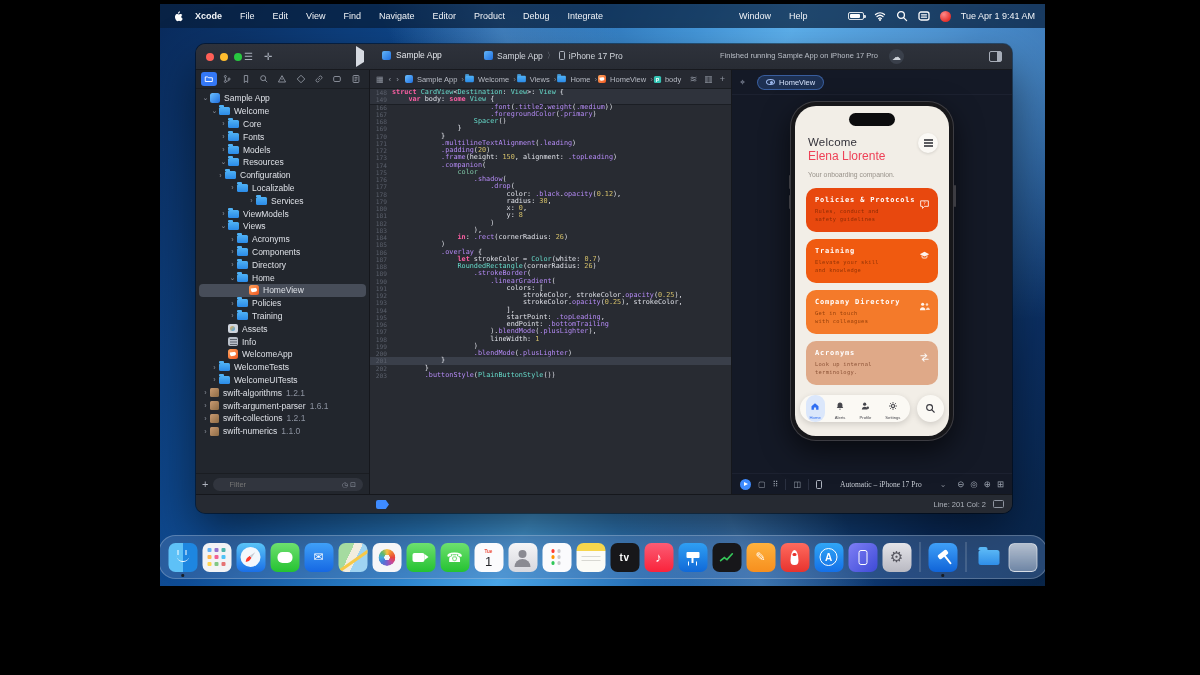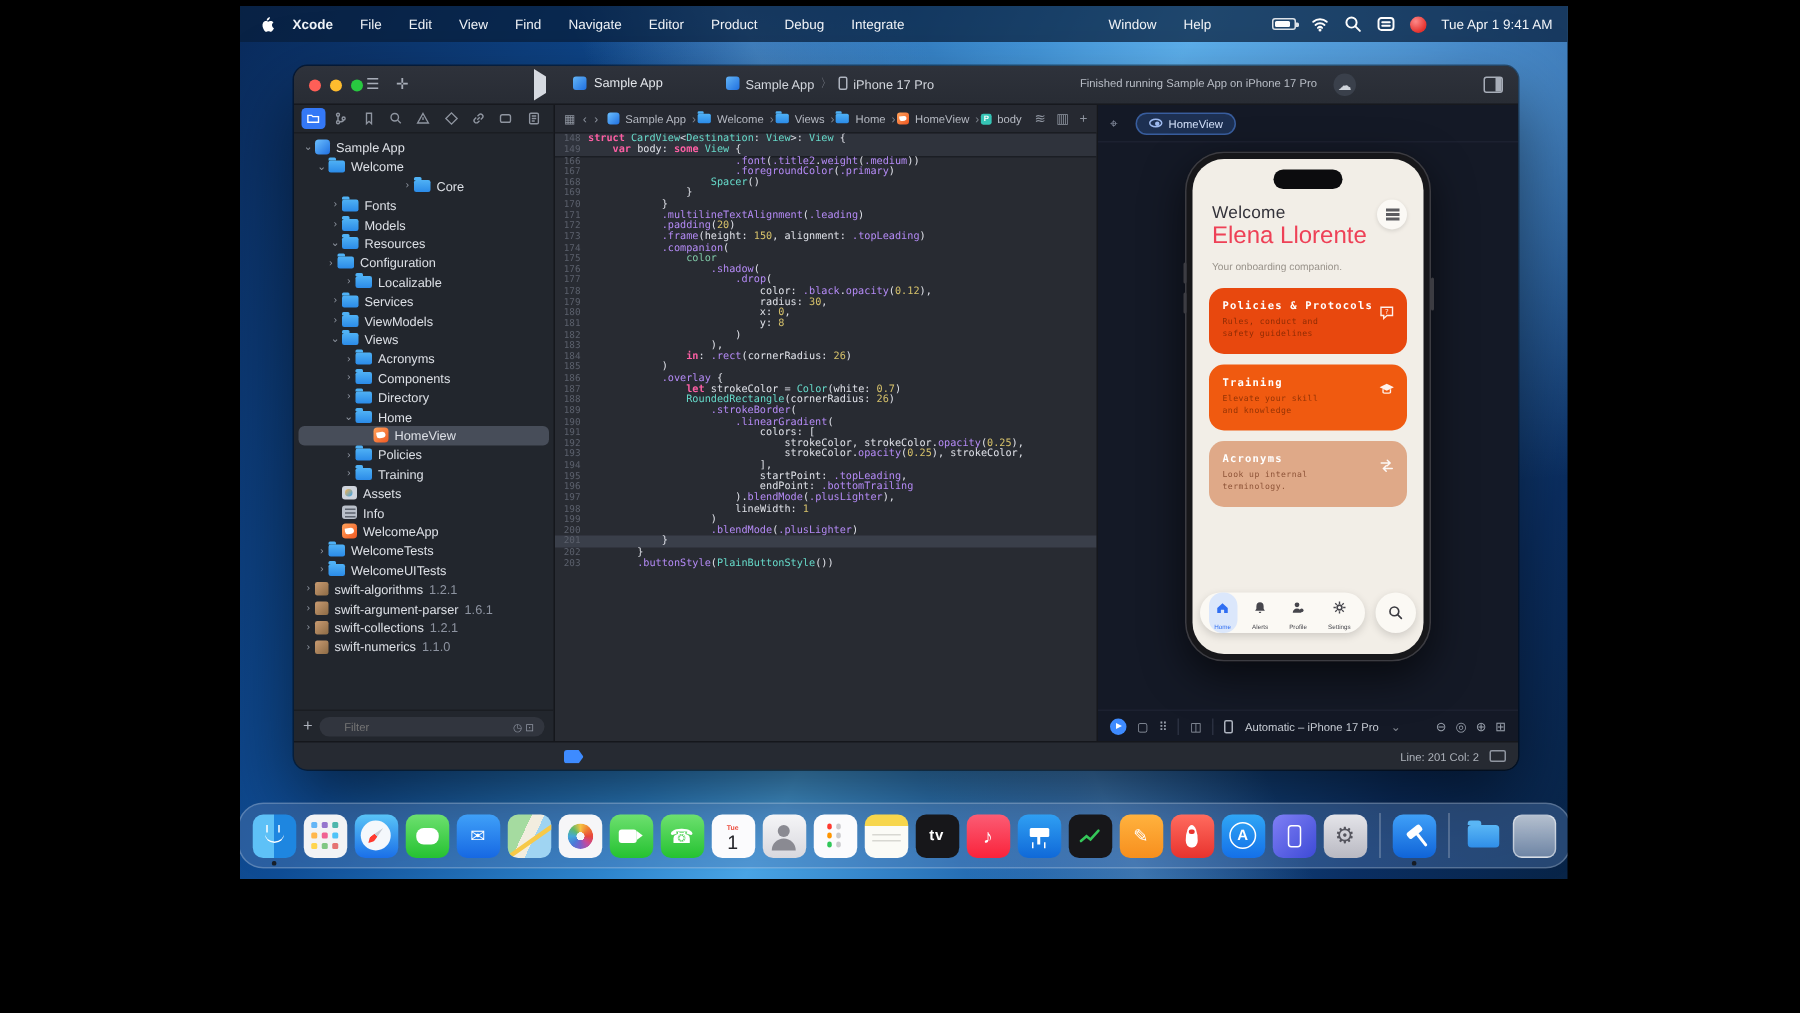--- a/index.html
+++ b/index.html
@@ -376,7 +376,7 @@
               </span>
               <span>Welcome</span>
             </div>
-            <div class="trow" style="padding-left: 23px; margin-left: 48px;">
+            <div class="trow" style="padding-left: 23px;">
               <span class="tchev">›</span>
               <span class="ticon">
                 <span class="ico-folder"></span>

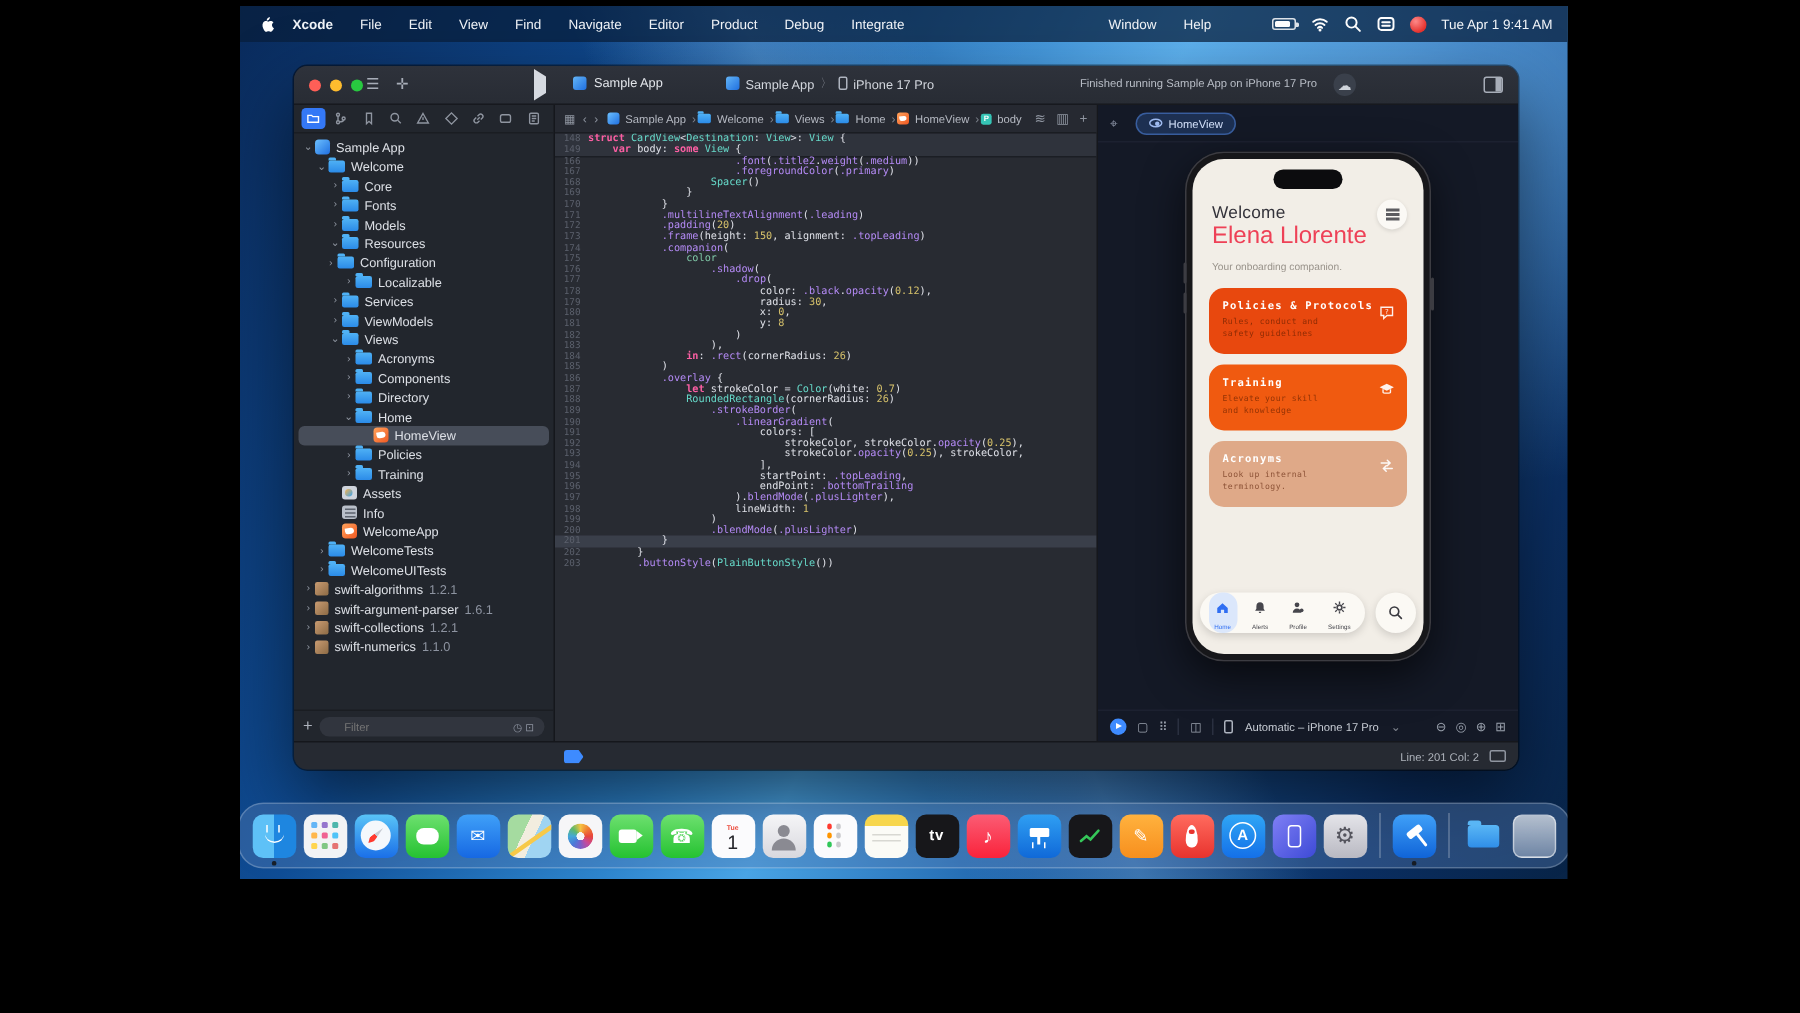--- a/index.html
+++ b/index.html
@@ -119,7 +119,7 @@
   .island{position:absolute;left:50%;top:7px;transform:translateX(-50%);width:46px;height:13px;border-radius:7px;background:#0c0c0e;}
   .ph-head{padding:30px 13px 0 13px;position:relative;}
   .ph-welcome{font-size:11.5px;color:#33323a;letter-spacing:.2px;}
-  .ph-name{font-size:16px;color:#ee4157;margin-top:1px;}
+  .ph-name{font-size:12px;color:#ee4157;margin-top:1px;}
   .ph-sub{font-size:6.8px;color:#98928a;margin-top:8px;}
   .menu-circ{position:absolute;right:11px;top:27px;width:20px;height:20px;border-radius:50%;background:#fbf9f5;
     box-shadow:0 1px 3px rgba(0,0,0,.12);display:flex;align-items:center;justify-content:center;}

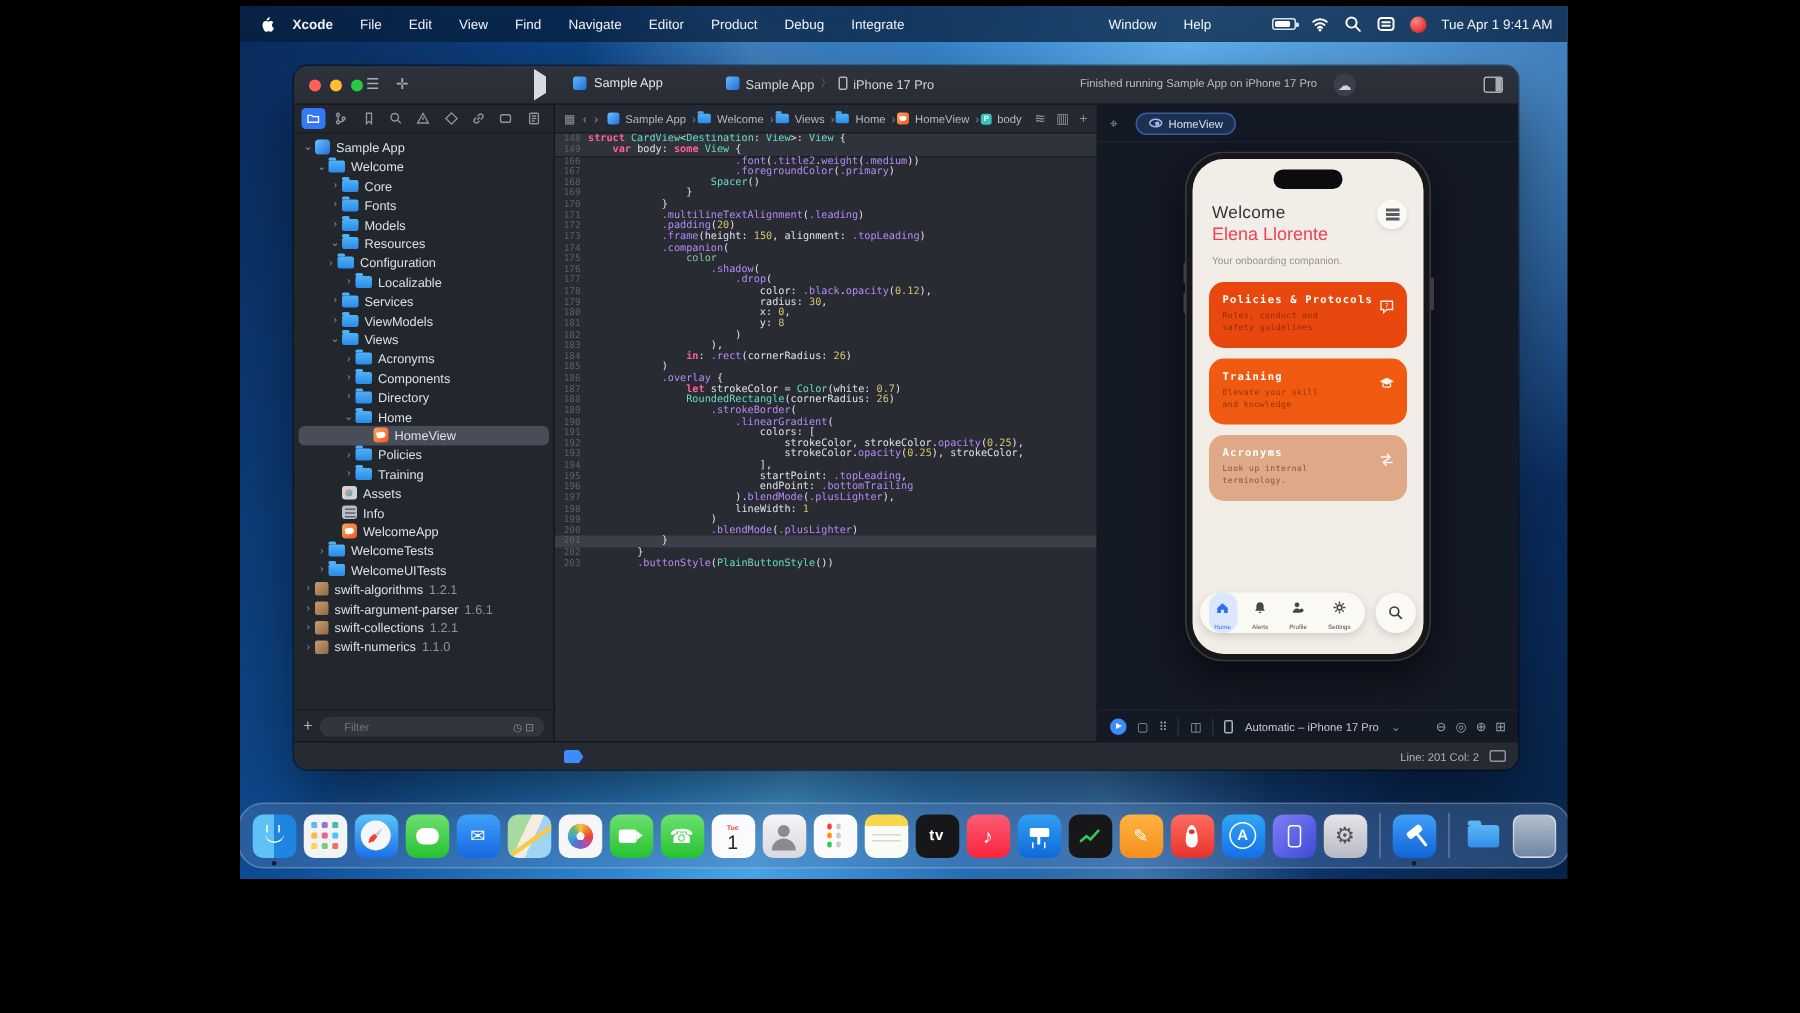--- a/index.html
+++ b/index.html
@@ -418,7 +418,7 @@
               </span>
               <span>Localizable</span>
             </div>
-            <div class="trow" style="padding-left: 23px;">
+            <div class="trow" style="padding-left: 23px; margin-left: 28px;">
               <span class="tchev">›</span>
               <span class="ticon">
                 <span class="ico-folder"></span>

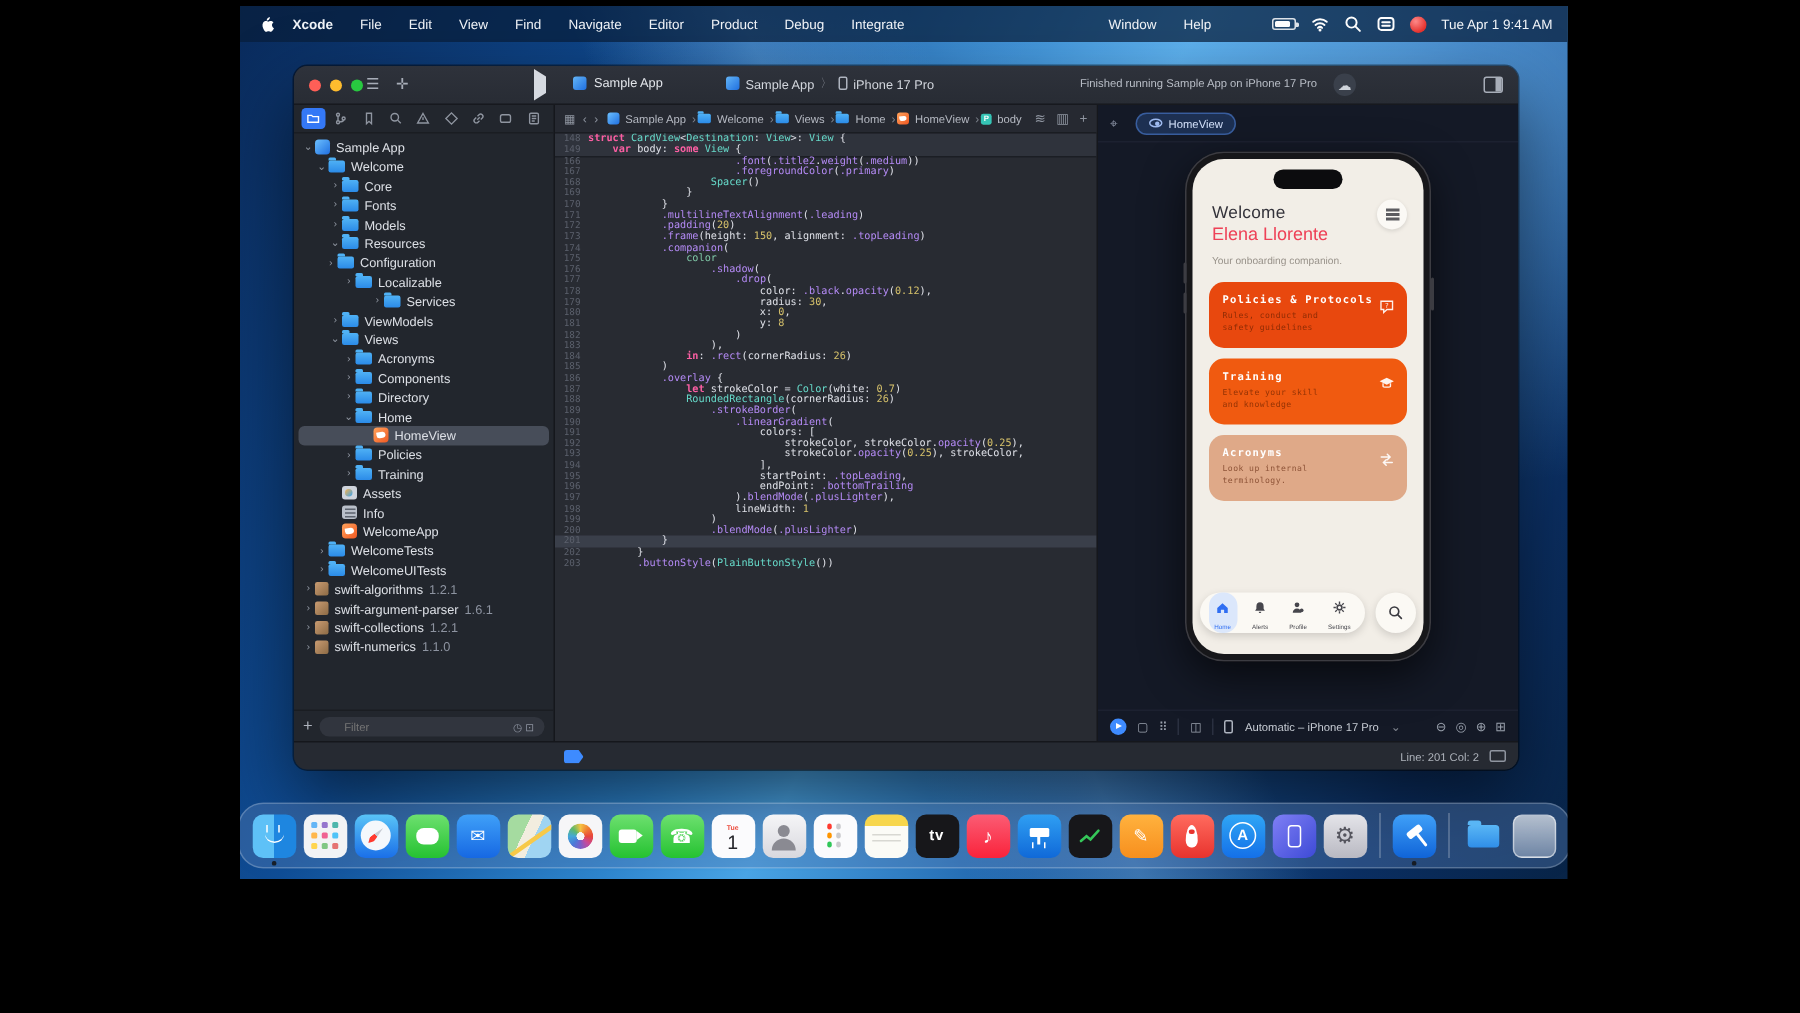--- a/index.html
+++ b/index.html
@@ -704,6 +704,16 @@
                         <path d="M3.3 6v2.1c0 1 5.4 1 5.4 0V6" fill="none" stroke="currentColor" stroke-width="1"></path>
                       </svg></span>
                   </div>
+                  <div class="card" style="background: rgb(244, 122, 42);">
+                    <div class="card-title">Company Directory</div>
+                    <div class="card-sub" style="color: rgb(151, 64, 10);">Get in touch<br>with colleagues</div>
+                    <span class="card-ico"><svg viewBox="0 0 12 12">
+                        <circle cx="4" cy="3.6" r="1.7" fill="currentColor"></circle>
+                        <path d="M1 10c0-2 1.4-3.2 3-3.2S7 8 7 10z" fill="currentColor"></path>
+                        <circle cx="8.7" cy="3.9" r="1.4" fill="currentColor" opacity=".8"></circle>
+                        <path d="M7.6 9.8c.2-1.8 1-2.8 2.2-2.8 1 0 1.9.9 2.1 2.8z" fill="currentColor" opacity=".8"></path>
+                      </svg></span>
+                  </div>
                   <div class="card" style="background: rgb(223, 169, 136);">
                     <div class="card-title">Acronyms</div>
                     <div class="card-sub" style="color: rgb(141, 83, 55);">Look up internal<br>terminology.</div>

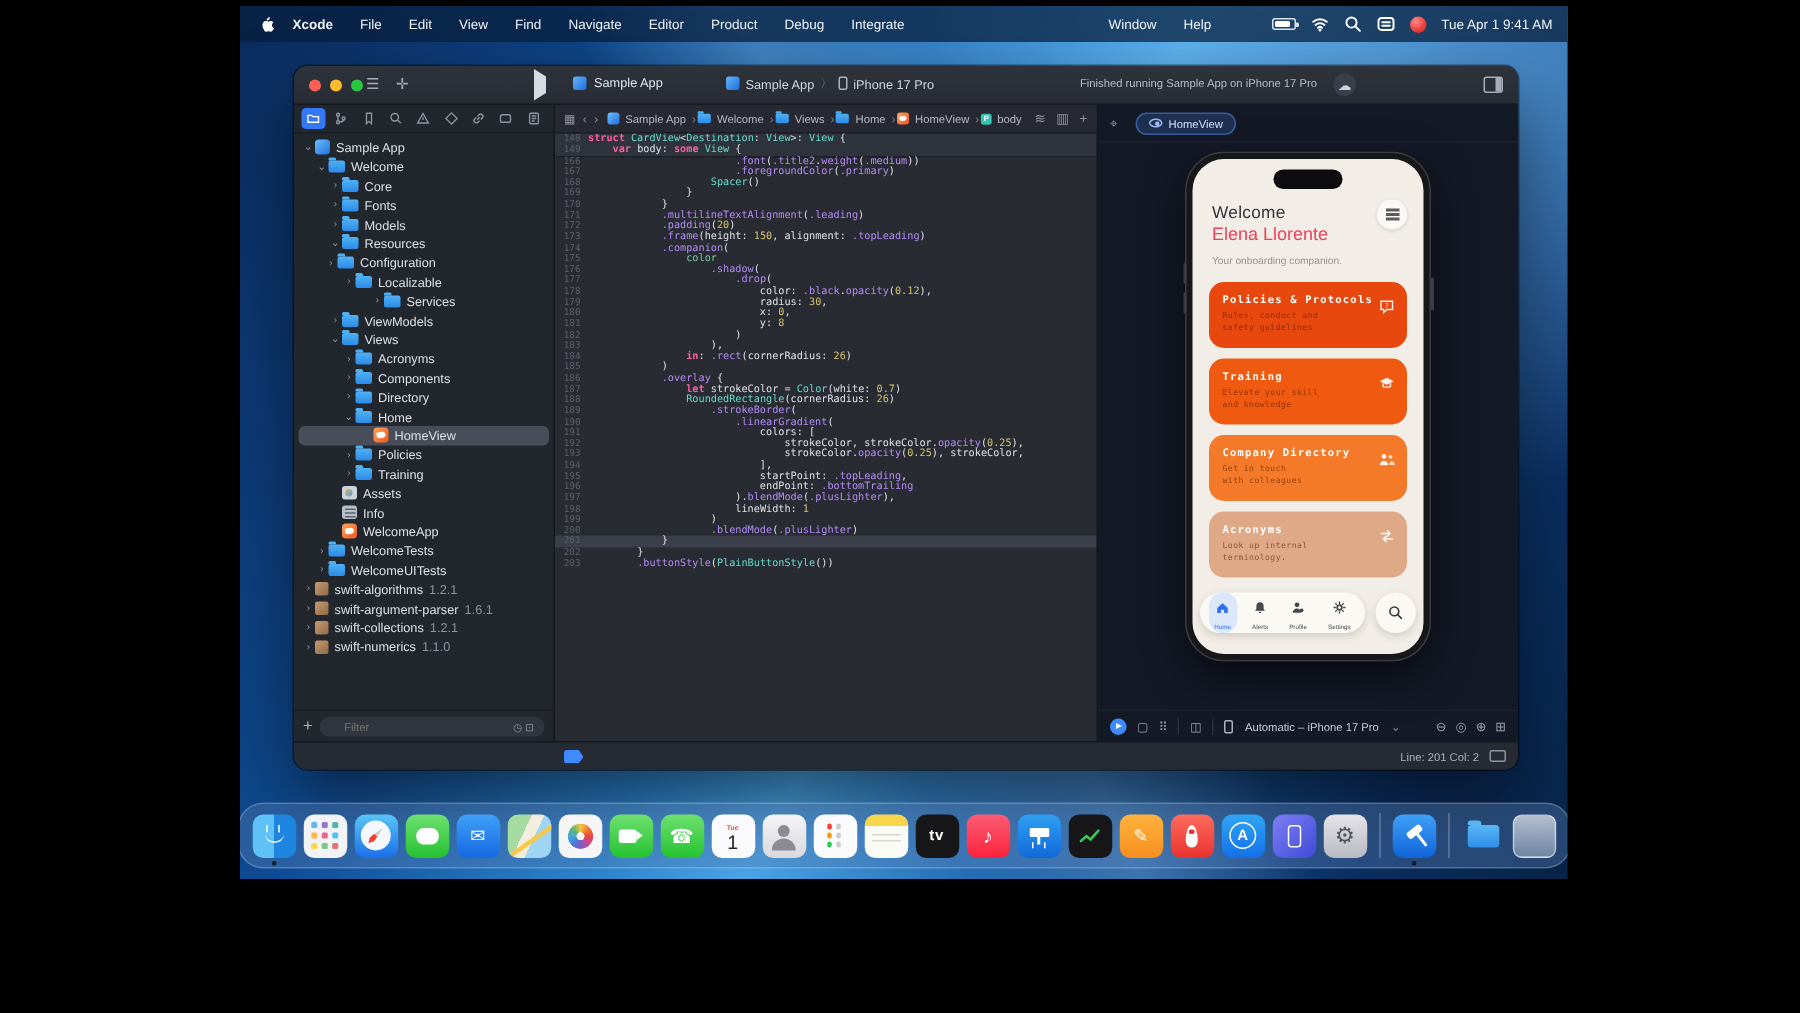--- a/index.html
+++ b/index.html
@@ -148,7 +148,7 @@
   .playcirc{width:11px;height:11px;border-radius:50%;background:#3e8bff;display:flex;align-items:center;justify-content:center;}
   .playcirc::before{content:"";width:0;height:0;border-left:4px solid #fff;border-top:2.5px solid transparent;border-bottom:2.5px solid transparent;margin-left:1px;}
   .cv-sep{width:1px;height:11px;background:#2a3040;}
-  .cv-dev{display:flex;align-items:flex-end;gap:8px;color:#c7ccd4;font-size:7.5px;white-space:nowrap;}
+  .cv-dev{display:flex;align-items:flex-end;gap:18px;color:#c7ccd4;font-size:7.5px;white-space:nowrap;font-family:Liberation Serif, serif;}
   .cv-zooms{margin-left:auto;display:flex;gap:6px;font-size:8.5px;color:#9aa1ad;}
   
   .bottombar{height:19px;flex:none;background:#262a32;border-top:1px solid #15171c;position:relative;

